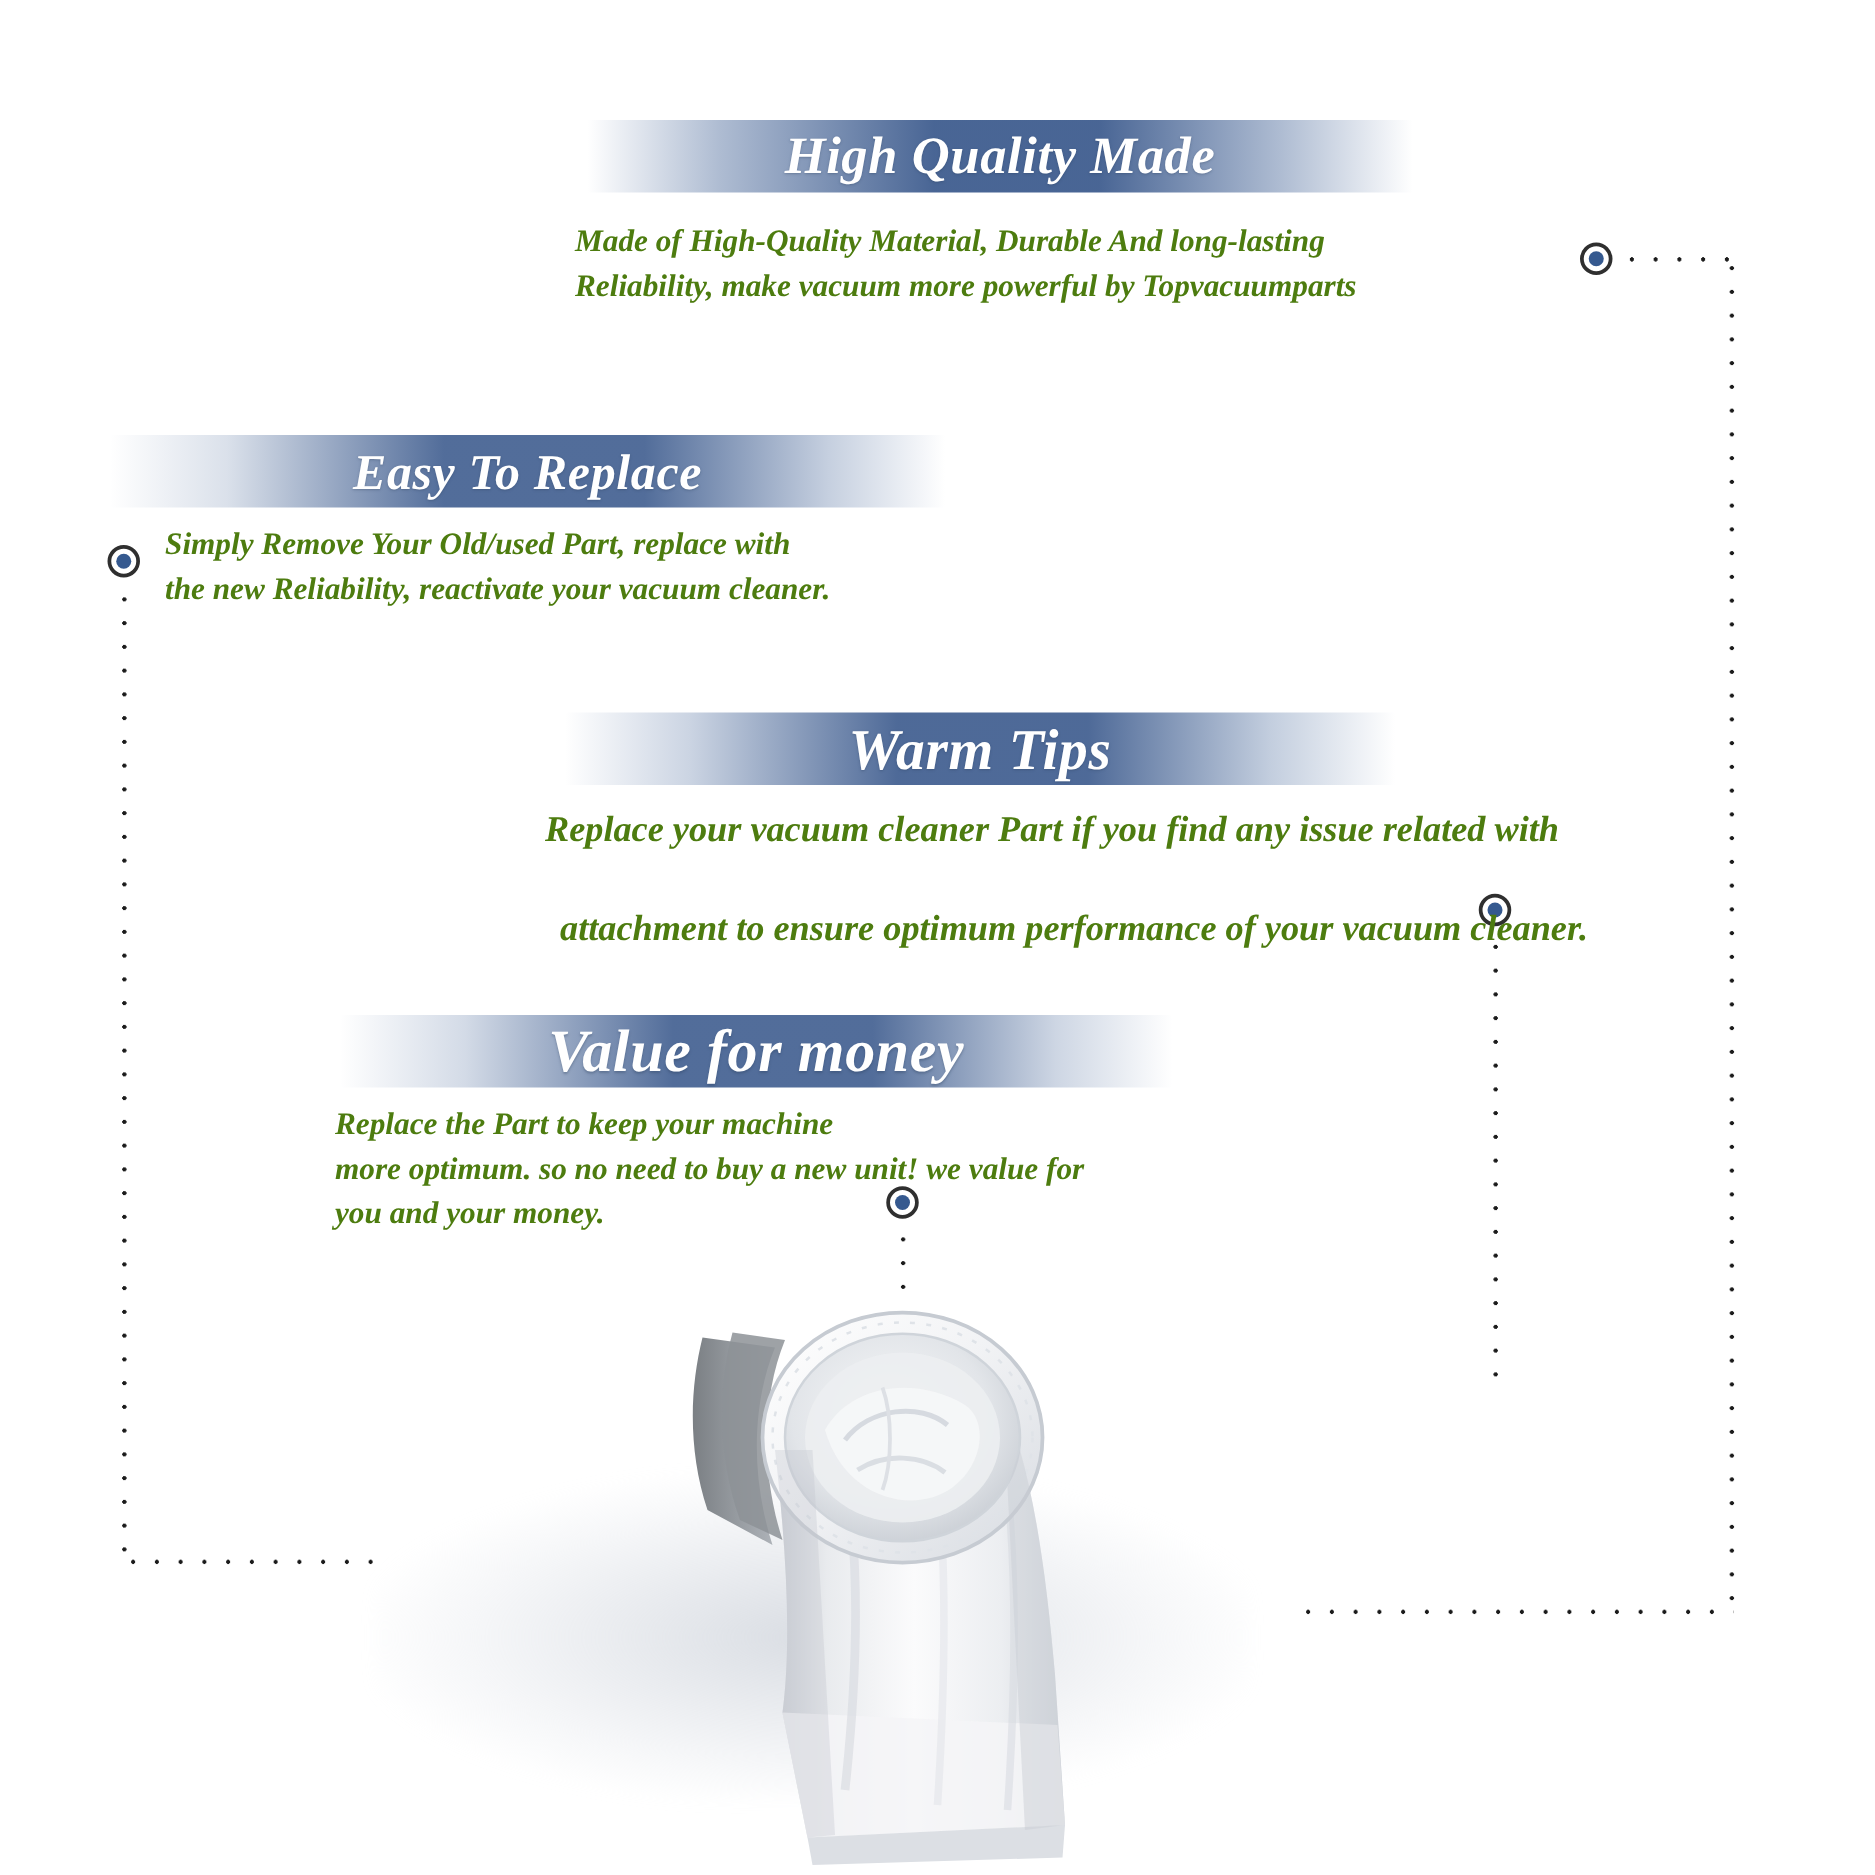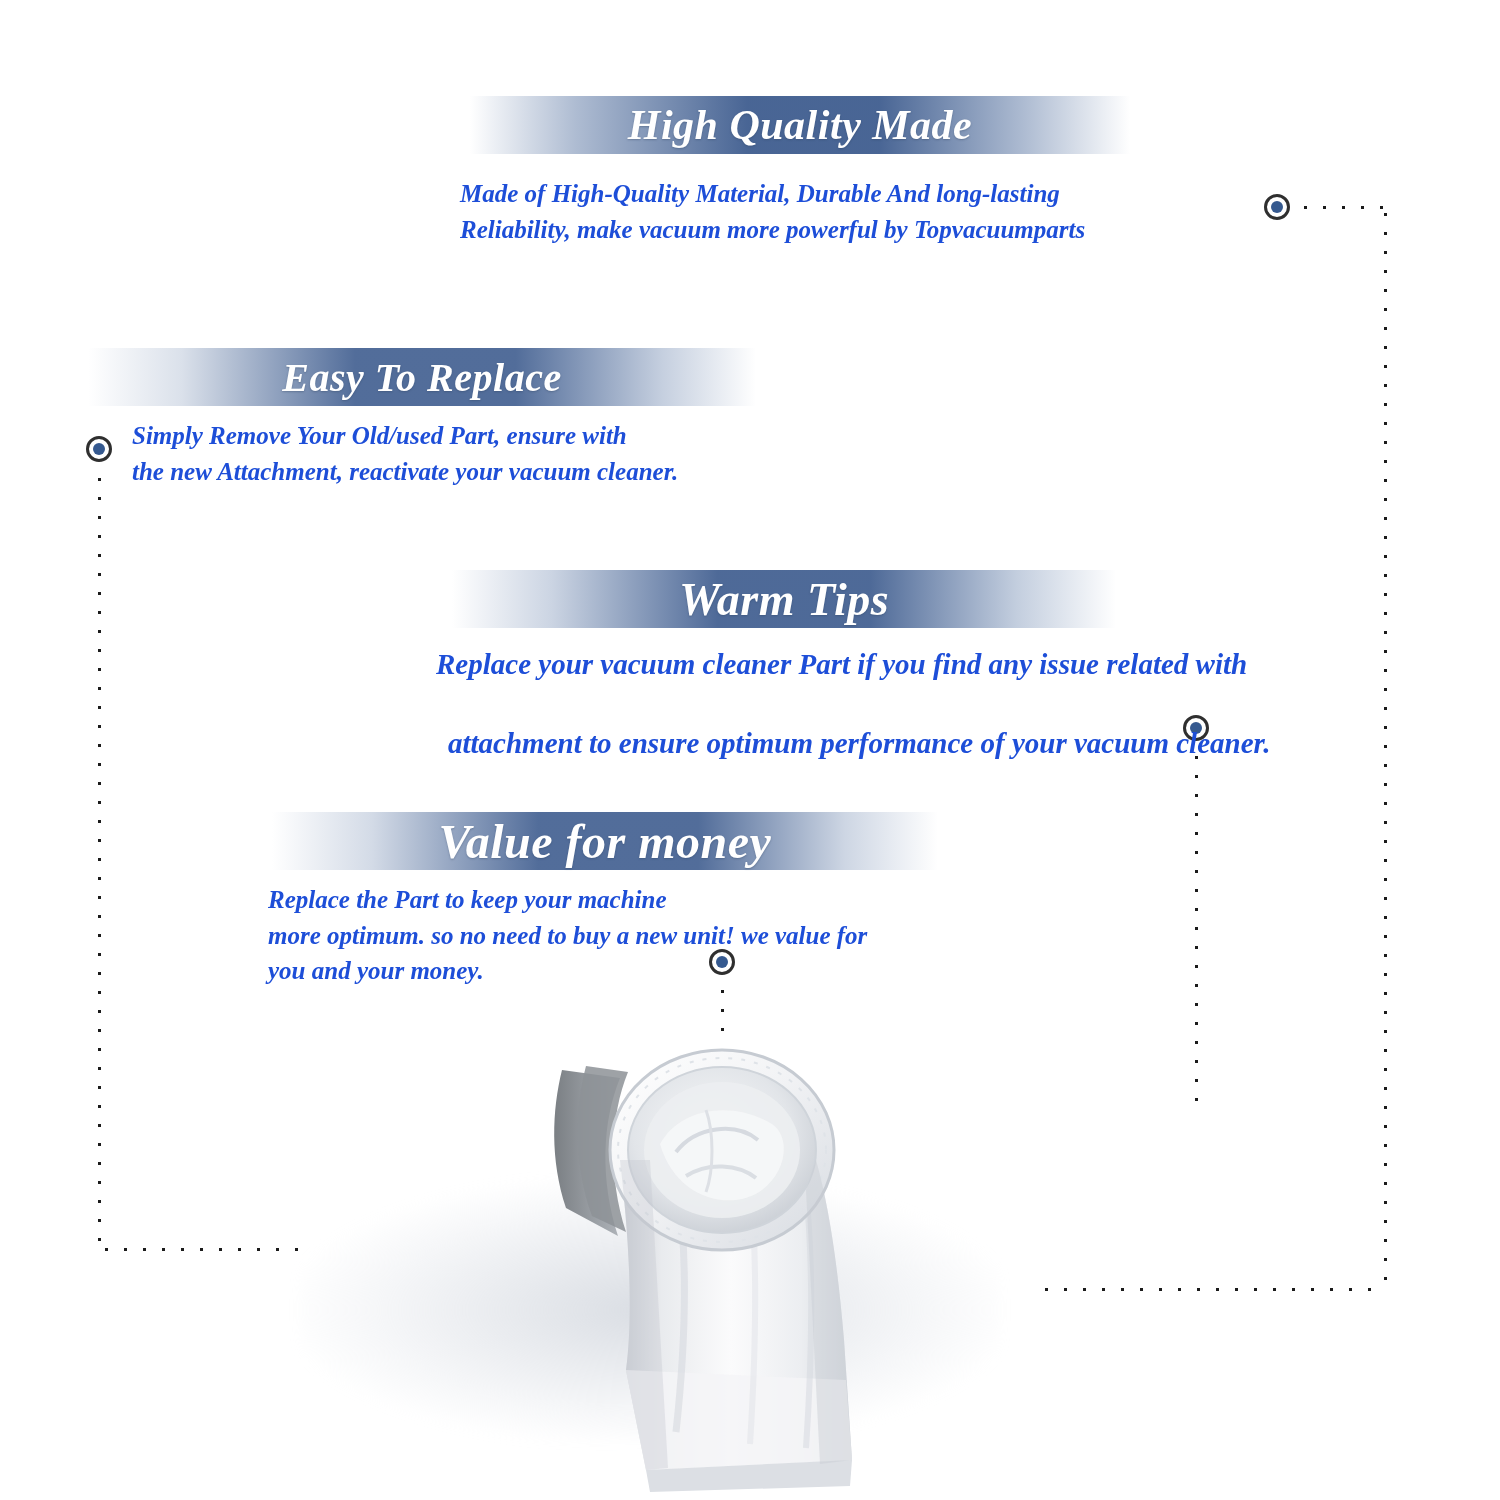--- a/index.html
+++ b/index.html
@@ -83,7 +83,7 @@
     position: absolute;
     font-style: italic;
     font-weight: bold;
-    color: #1d4ed8;
+    color: #4d7c0f;
     line-height: 1.42;
   }
 

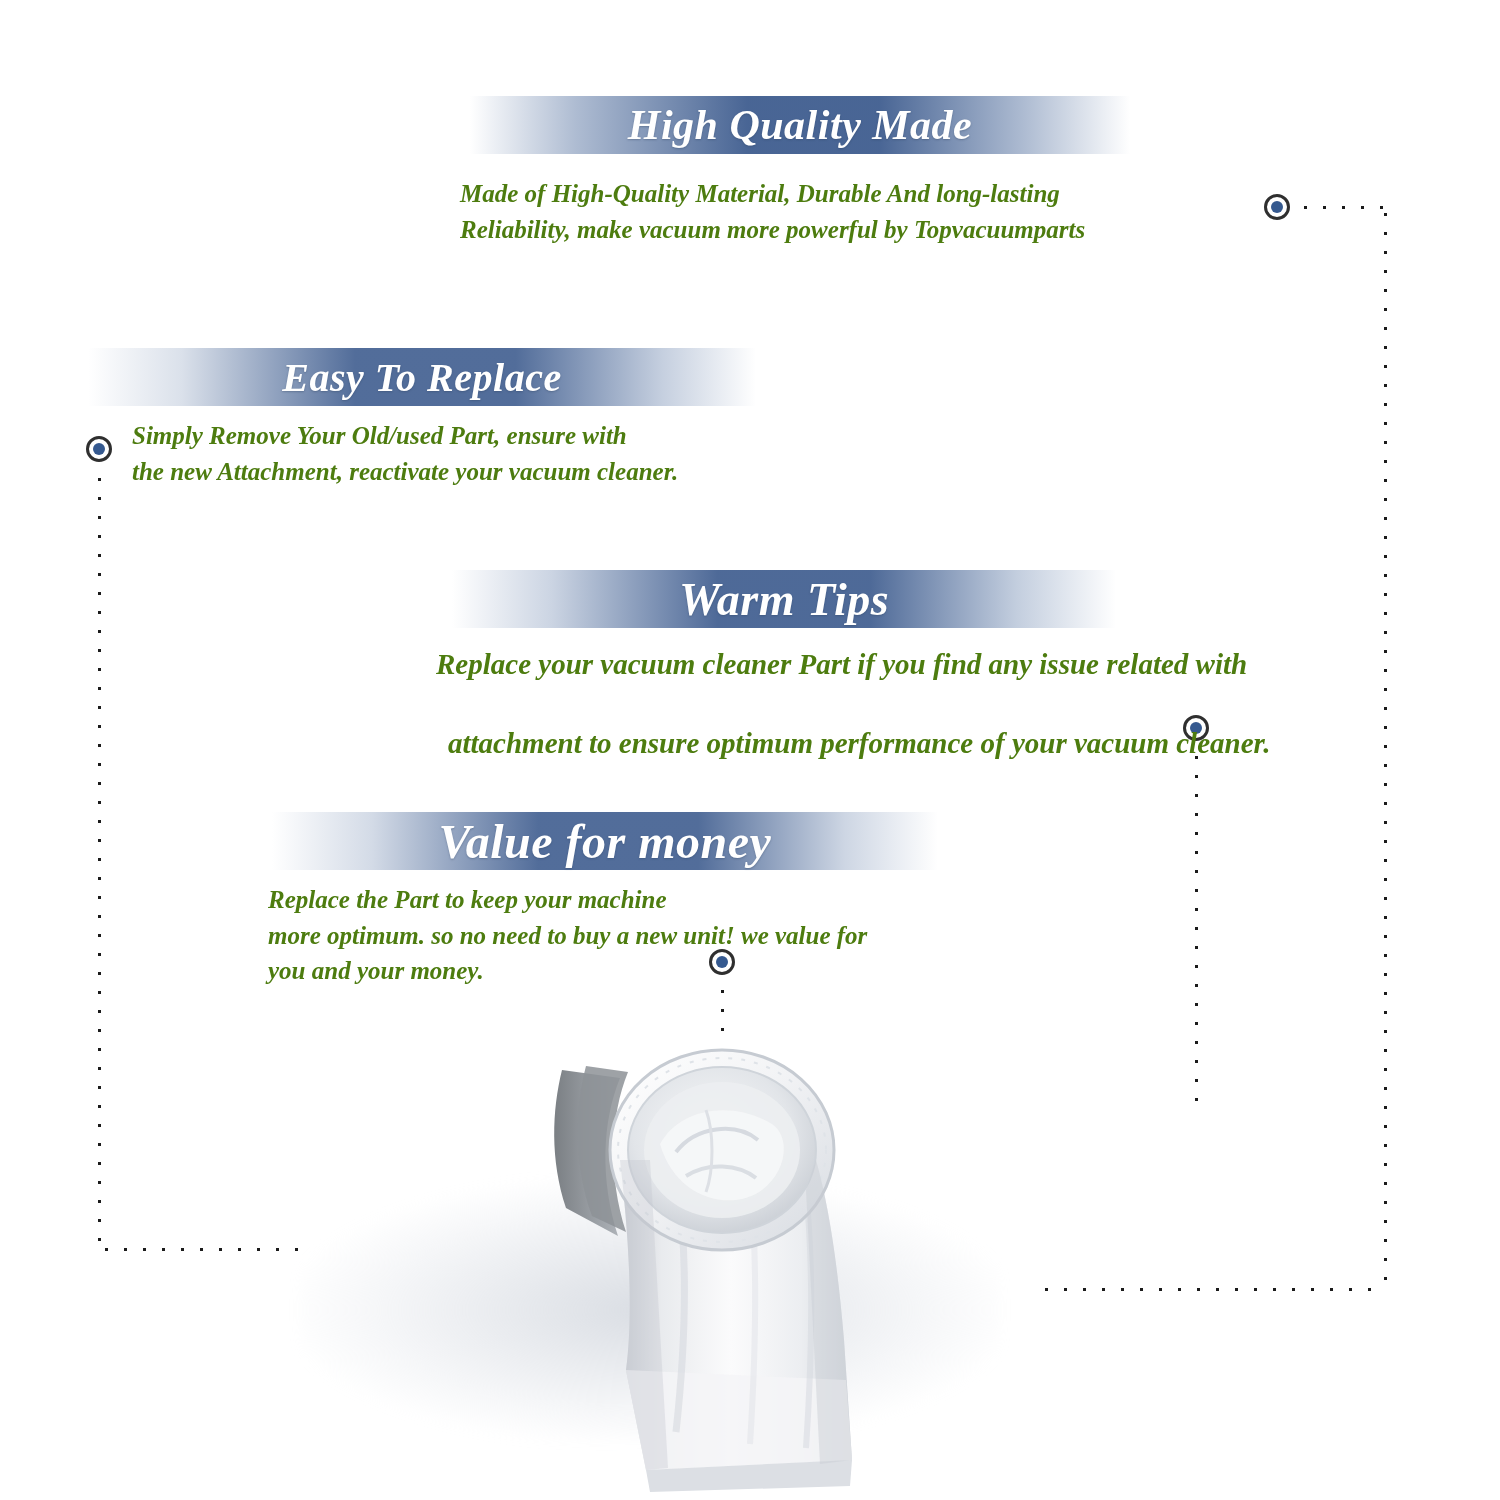--- a/index.html
+++ b/index.html
@@ -132,7 +132,7 @@
     <span class="banner-text">Easy To Replace</span>
   </div>
   <div class="blk-text" style="left:132px; top:418px; width:760px; font-size:25px;">
-    <div>Simply Remove Your Old/used Part, ensure with</div>
+    <div>Simply Remove Your Old/used Part, replace with</div>
     <div>the new Attachment, reactivate your vacuum cleaner.</div>
   </div>
 

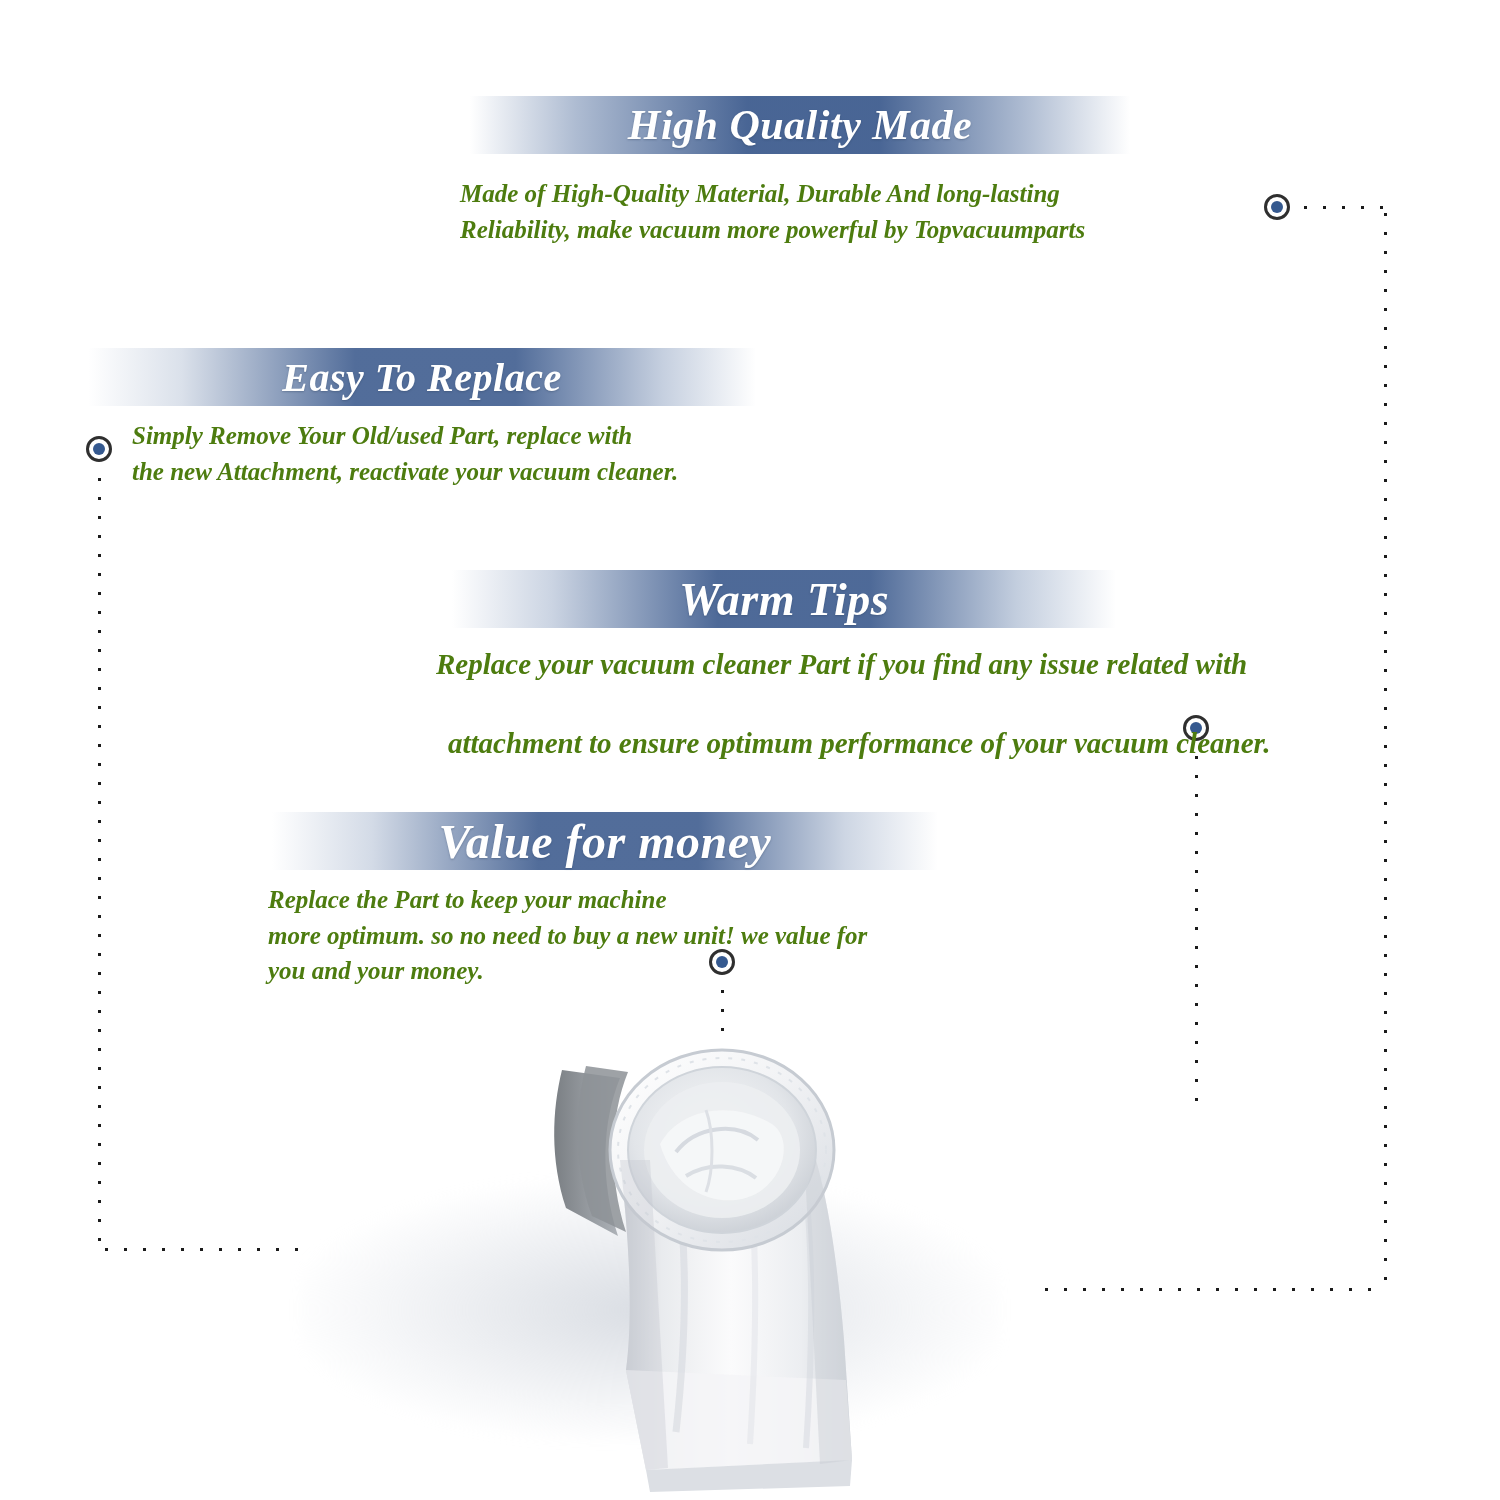--- a/index.html
+++ b/index.html
@@ -133,7 +133,7 @@
   </div>
   <div class="blk-text" style="left:132px; top:418px; width:760px; font-size:25px;">
     <div>Simply Remove Your Old/used Part, replace with</div>
-    <div>the new Attachment, reactivate your vacuum cleaner.</div>
+    <div>the new Reliability, reactivate your vacuum cleaner.</div>
   </div>
 
   <div class="banner" style="left:452px; top:570px; width:664px; height:58px; font-size:46px;

